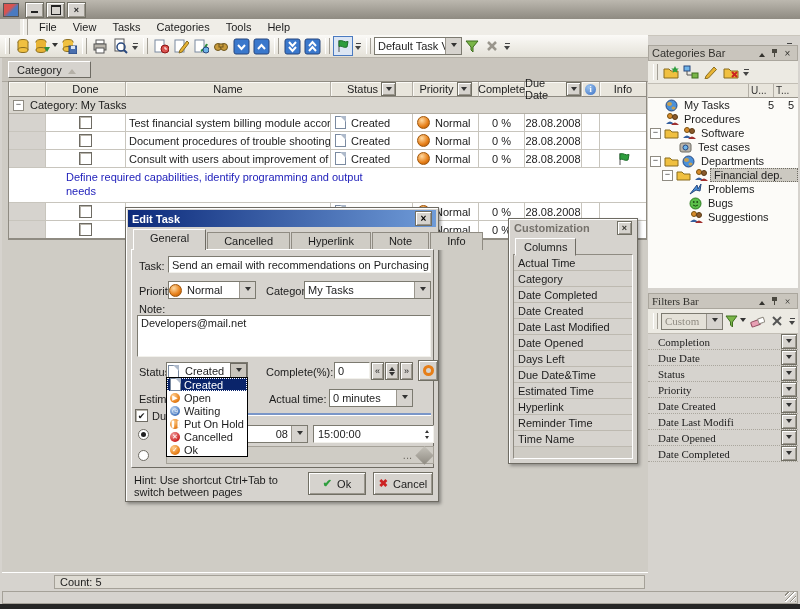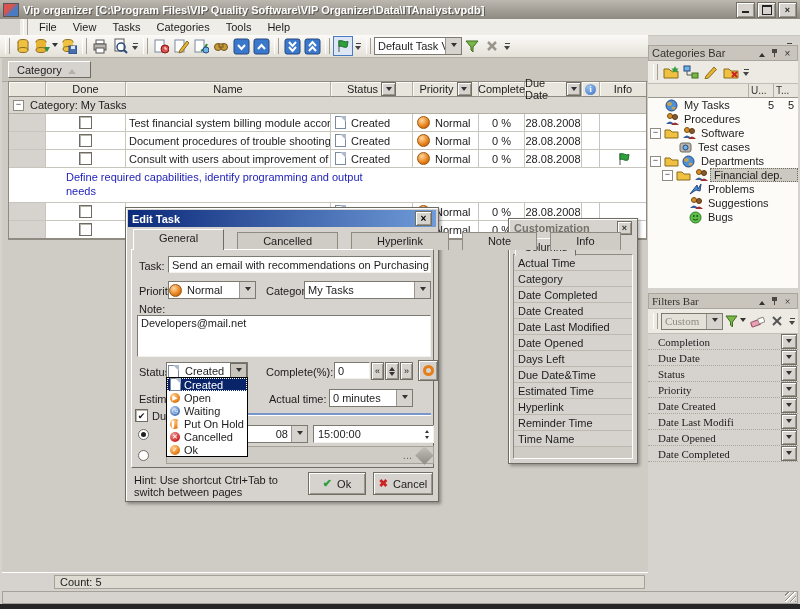--- a/index.html
+++ b/index.html
@@ -127,7 +127,6 @@
 
 <div class="abs titlebar">
   <div class="appicon"></div>
-  <div class="title-text">Vip organizer [C:\Program Files\VIP Quality Software\VIP Organizer\Data\ITAnalyst.vpdb]</div>
   <div class="winbtn btn3d">
       <span style="width:7px;height:2px;background:#222;margin-top:5px;"></span>
     </div>

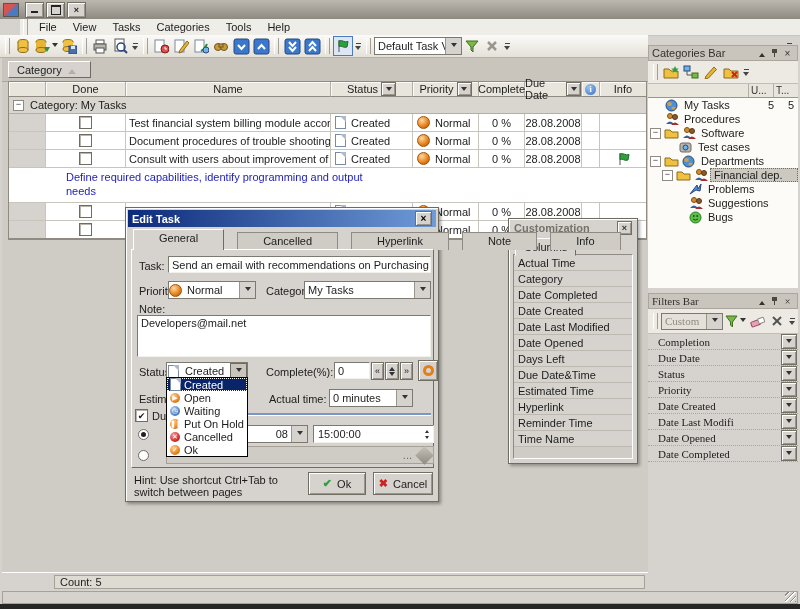--- a/index.html
+++ b/index.html
@@ -599,6 +599,17 @@
     </div>
     <div class="trw" style="padding-left:40px">
       <span class="tico">
+          <svg width="13" height="13">
+            <circle cx="6.5" cy="6.5" r="5.5" fill="#5bbf4a" stroke="#2a7a1e"></circle>
+            <circle cx="4.8" cy="5" r="0.9" fill="#1d4a14"></circle>
+            <circle cx="8.2" cy="5" r="0.9" fill="#1d4a14"></circle>
+            <path d="M4 8 q2.5 2.2 5 0" fill="none" stroke="#1d4a14"></path>
+          </svg>
+        </span>
+      <span class="lbl">Bugs</span>
+    </div>
+    <div class="trw" style="padding-left:40px">
+      <span class="tico">
           <svg width="14" height="12">
             <circle cx="5" cy="3" r="2.5" fill="#d78b2b" stroke="#7a5210"></circle>
             <path d="M1 11 q4 -5 8 0" fill="#355f9e"></path>
@@ -607,17 +618,6 @@
           </svg>
         </span>
       <span class="lbl">Suggestions</span>
-    </div>
-    <div class="trw" style="padding-left:40px">
-      <span class="tico">
-          <svg width="13" height="13">
-            <circle cx="6.5" cy="6.5" r="5.5" fill="#5bbf4a" stroke="#2a7a1e"></circle>
-            <circle cx="4.8" cy="5" r="0.9" fill="#1d4a14"></circle>
-            <circle cx="8.2" cy="5" r="0.9" fill="#1d4a14"></circle>
-            <path d="M4 8 q2.5 2.2 5 0" fill="none" stroke="#1d4a14"></path>
-          </svg>
-        </span>
-      <span class="lbl">Bugs</span>
     </div>
   </div>
 </div>

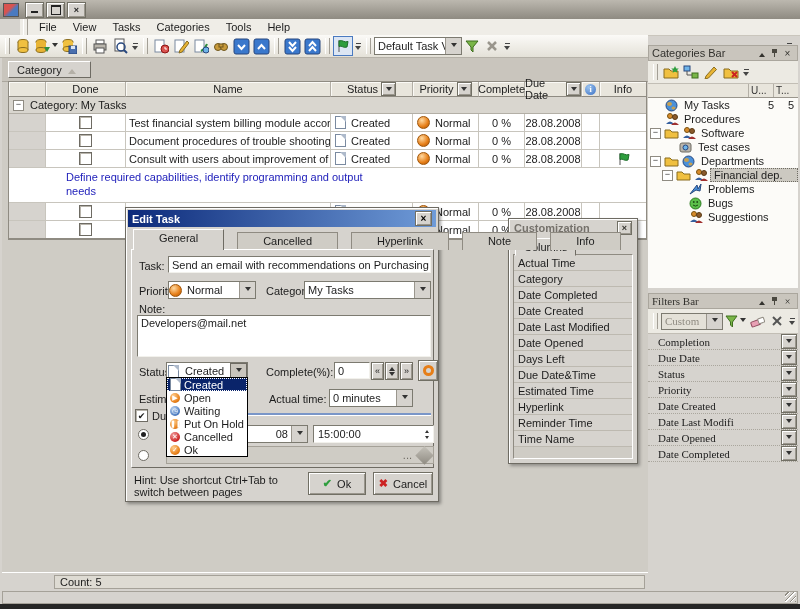--- a/index.html
+++ b/index.html
@@ -89,7 +89,7 @@
             color:#fff;font-weight:bold;display:flex;align-items:center;padding:0 4px;box-sizing:border-box;}
   .dlgx{margin-left:auto;width:15px;height:13px;display:flex;align-items:center;justify-content:center;color:#000;font-size:10px;font-weight:bold;}
   .tabs{position:absolute;left:7px;top:24px;display:flex;align-items:flex-end;height:18px;}
-  .tab{padding:2px 25px;border:1px solid #8f8b82;border-bottom:none;background:#cfccc5;margin-right:13px;height:13px;}
+  .tab{padding:2px 16px;border:1px solid #8f8b82;border-bottom:none;background:#cfccc5;margin-right:1px;height:13px;}
   .tab.active{background:#d6d3ce;height:16px;position:relative;z-index:2;border-color:#fff #6e6b63 transparent #fff;font-weight:normal;}
   .tabpage{position:absolute;left:5px;top:41px;width:301px;height:217px;border:1px solid;border-color:#fff #6e6b63 #6e6b63 #fff;background:#d6d3ce;}
   .fld{position:absolute;box-sizing:border-box;display:flex;align-items:center;}

